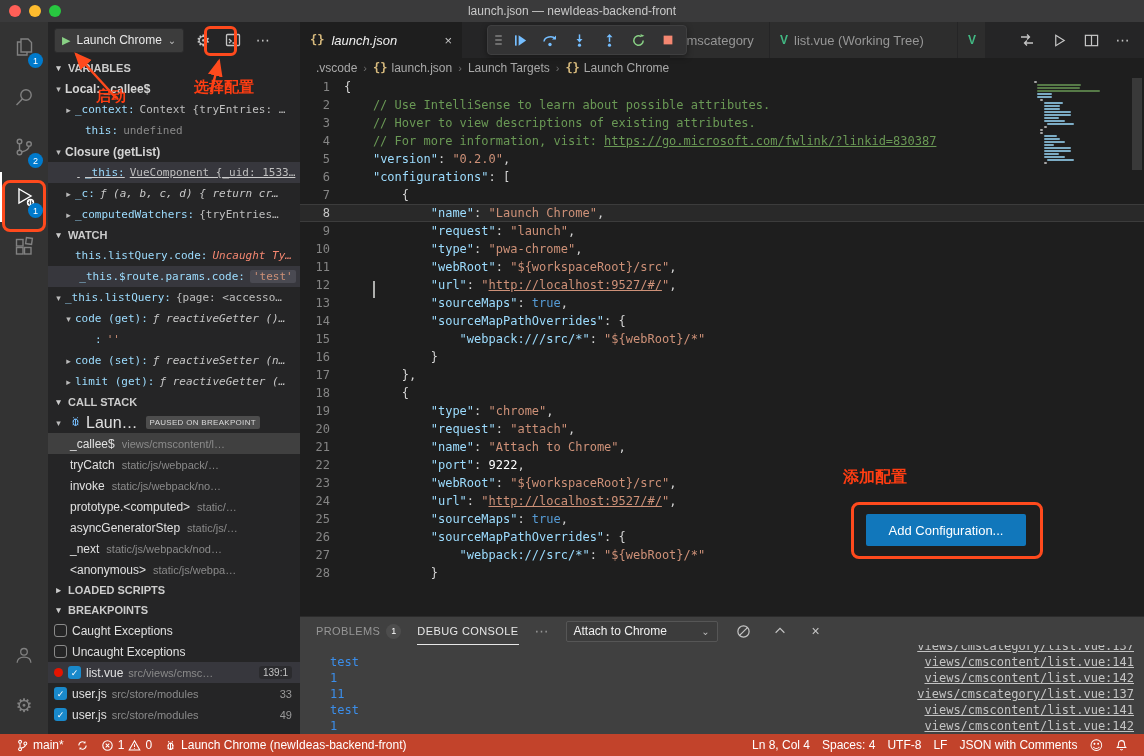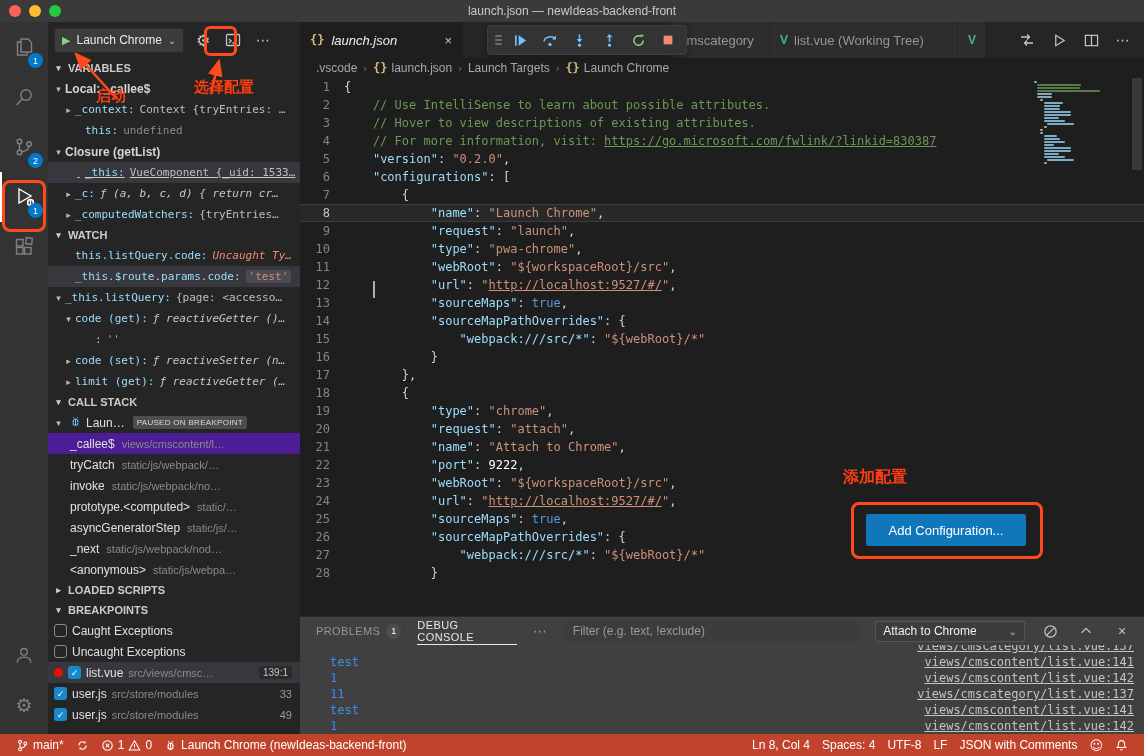--- a/index.html
+++ b/index.html
@@ -279,7 +279,7 @@
             <span class="tn ">this.listQuery.code:</span>
             <span class="tv err">Uncaught Ty…</span>
           </div>
-          <div class="trow sel" style="padding-left: 14px;">
+          <div class="trow sel" style="padding-left: 14px; justify-content: center;">
             <span class="chev">&nbsp;</span>
             <span class="tn ">_this.$route.params.code:</span>
             <span class="tv str hl">'test'</span>

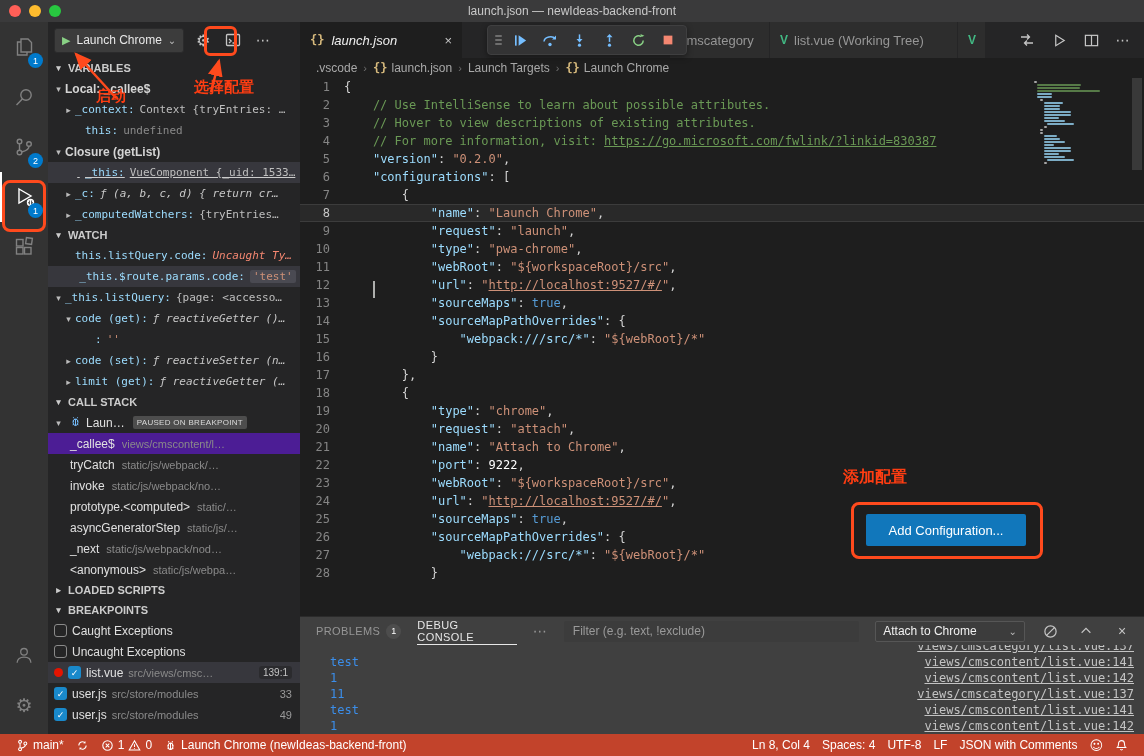--- a/index.html
+++ b/index.html
@@ -323,7 +323,7 @@
               <path d="M8 5v8M4.5 7.5L6 8.3M11.5 7.5L10 8.3M4.5 12l1.5-.8M11.5 12L10 11.2M6.3 4.2L5.3 2.8M9.7 4.2l1-1.4"></path>
             </svg>
         </span>
-        <span style="color:#e0e0e0;font-size:12px">Laun…</span>
+        <span style="color:#e0e0e0;font-size:16px">Laun…</span>
         <span class="paused-badge">PAUSED ON BREAKPOINT</span>
       </div>
       <div id="callstack-rows">

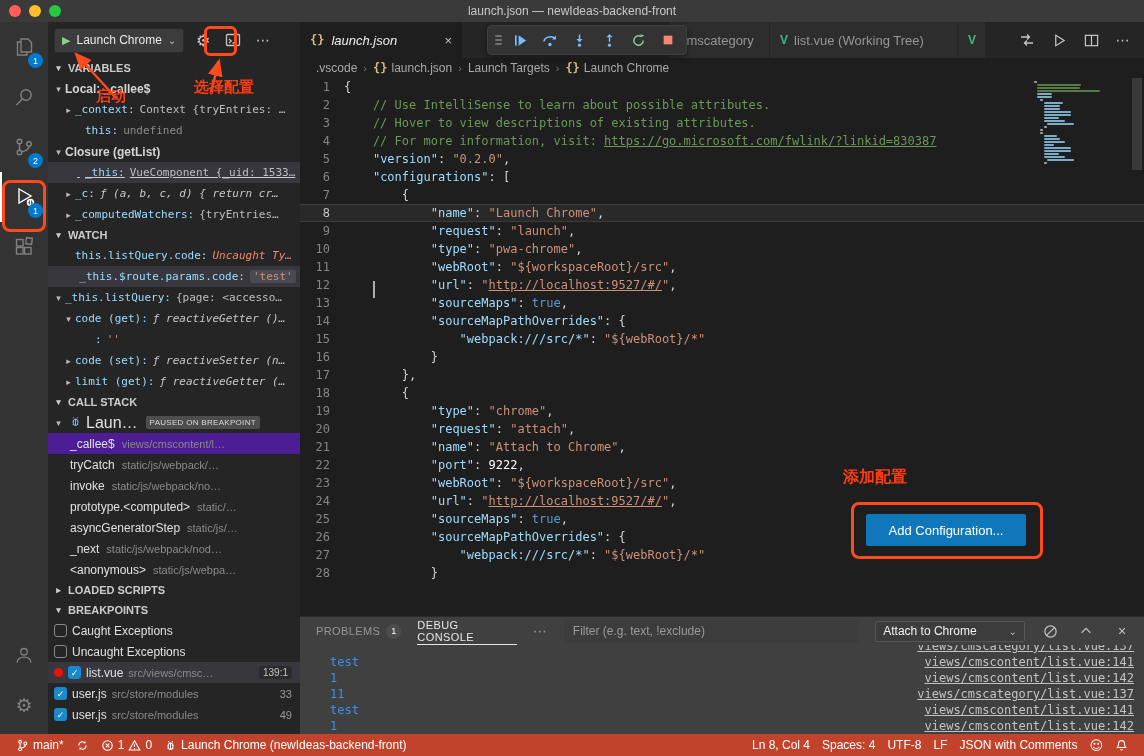--- a/index.html
+++ b/index.html
@@ -52,7 +52,7 @@
   .tv.hl{background:#4a4a52;border-radius:2px;padding:0 3px}
 
   .cs-row{height:21px;display:flex;align-items:center;padding-left:22px;font-size:12px;white-space:nowrap;overflow:hidden;cursor:pointer}
-  .cs-row.sel{background:#4c1d95}
+  .cs-row.sel{background:#404040}
   .cs-label{color:#e0e0e0;margin-right:7px}
   .cs-file{color:#8a8a8a;font-size:11px;overflow:hidden;text-overflow:clip}
   .session-row{height:21px;display:flex;align-items:center;padding-left:4px;gap:4px;cursor:pointer}

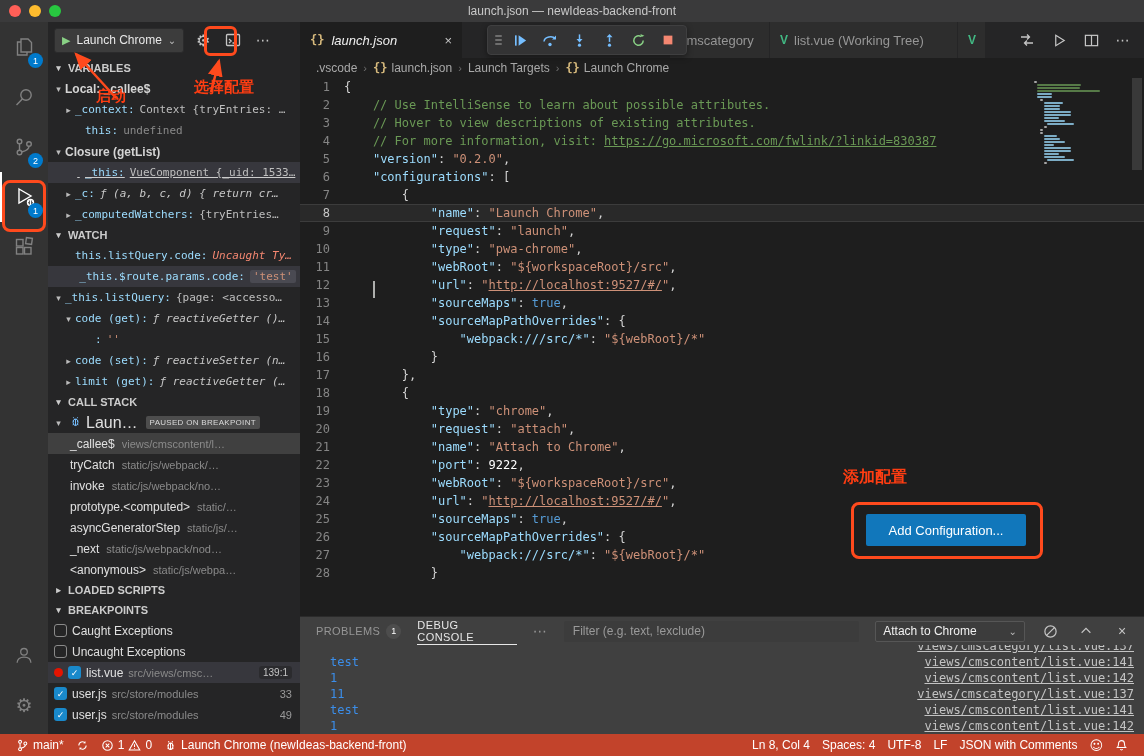--- a/index.html
+++ b/index.html
@@ -666,7 +666,6 @@
             <span>DEBUG CONSOLE</span>
           </span>
           <span class="ellipsis" style="color:#969696">⋯</span>
-          <input class="filter-input" placeholder="Filter (e.g. text, !exclude)" style="">
           <div class="pdrop">
             <span>Attach to Chrome</span>
             <span class="dd-chev">⌄</span>

